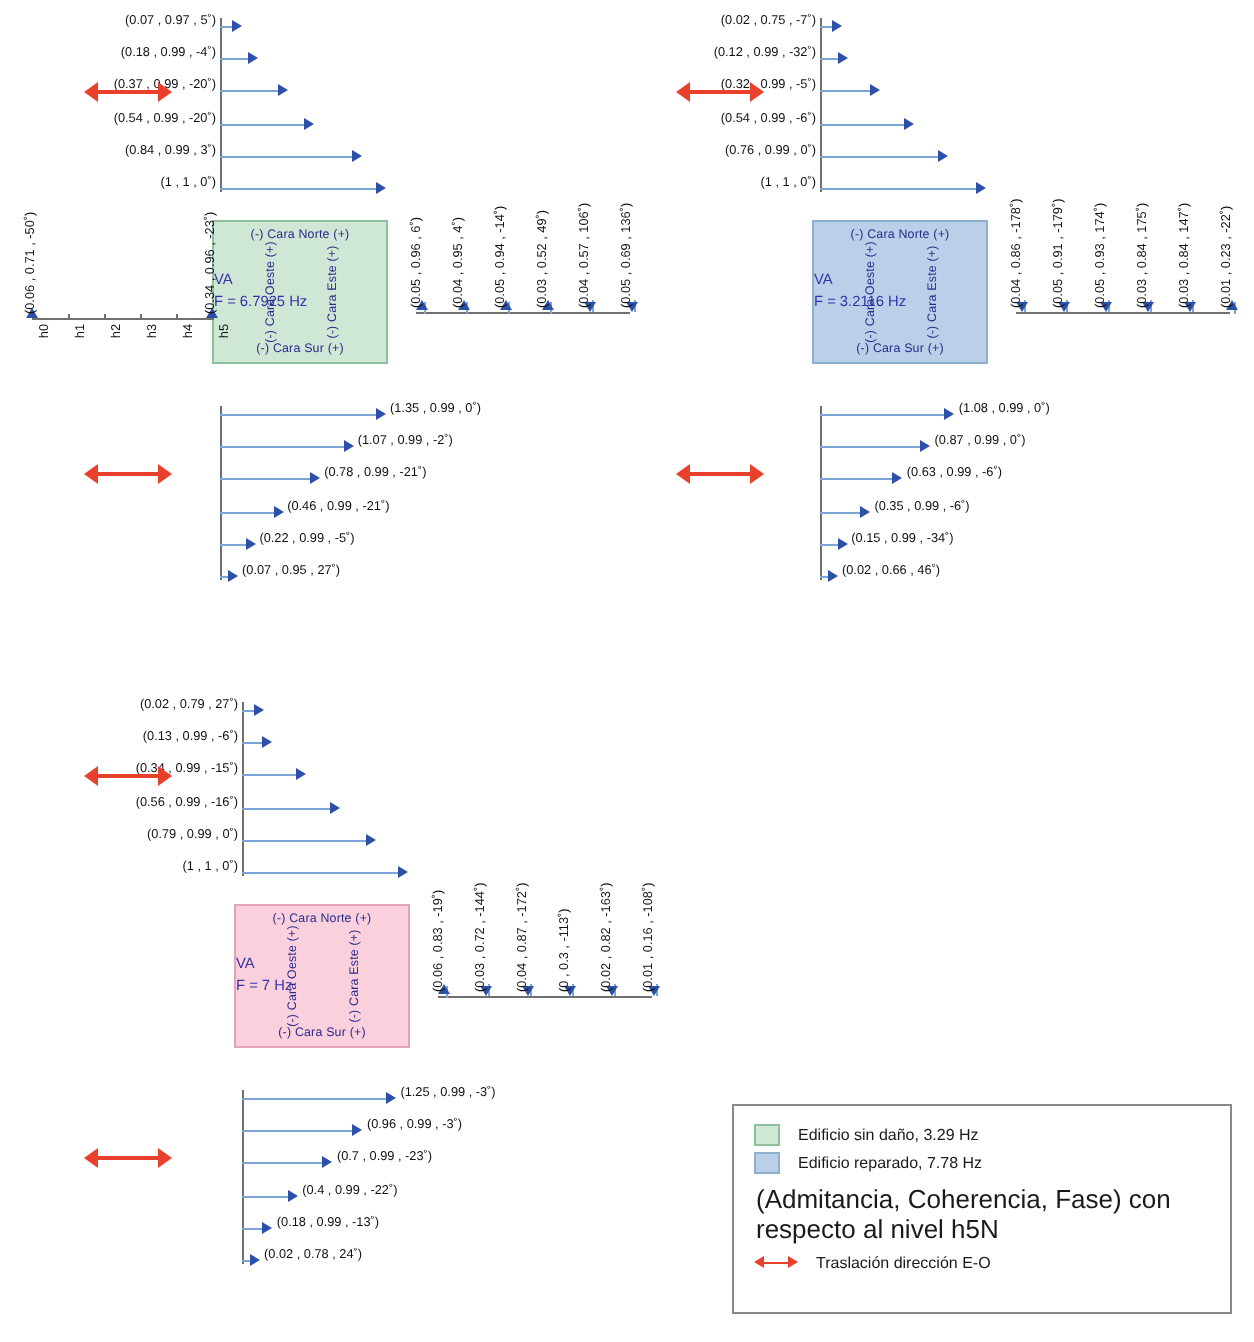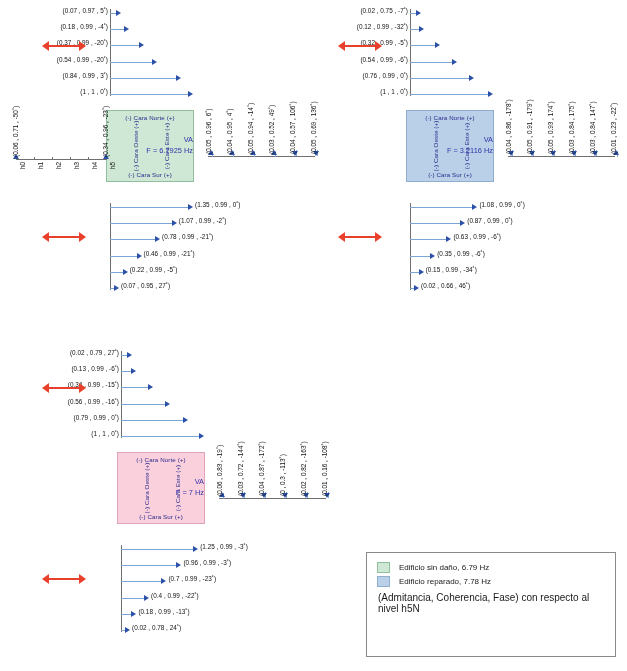--- a/index.html
+++ b/index.html
@@ -49,7 +49,7 @@
   .bldg .mode {
     position: absolute; left: 0; right: 0; top: 50%;
     transform: translateY(-55%);
-    text-align: right;
+    text-align: left;
     color: #3333a8;
     font-size: 7.4px;
     line-height: 11px;

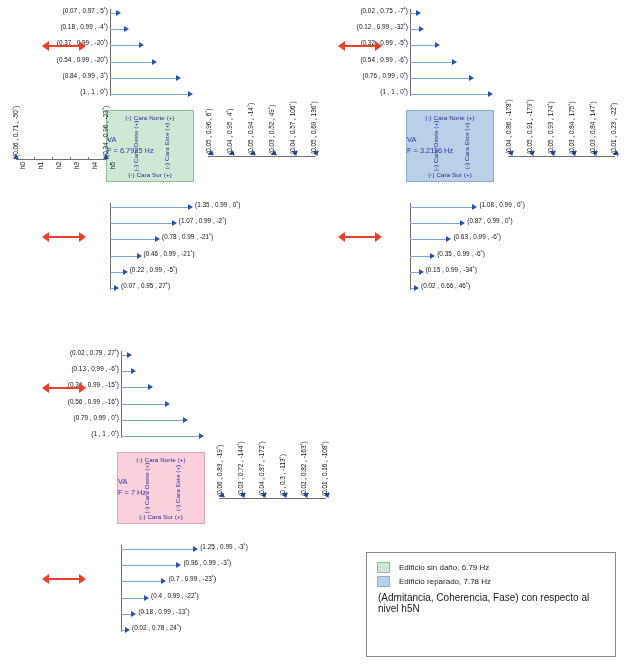--- a/index.html
+++ b/index.html
@@ -576,7 +576,7 @@
     <div id="legend">
       <div class="lrow">
         <span class="sw green"></span>
-        <span>Edificio sin daño, 6.79 Hz</span>
+        <span>Edificio sin daño, 3.29 Hz</span>
       </div>
       <div class="lrow">
         <span class="sw blue"></span>

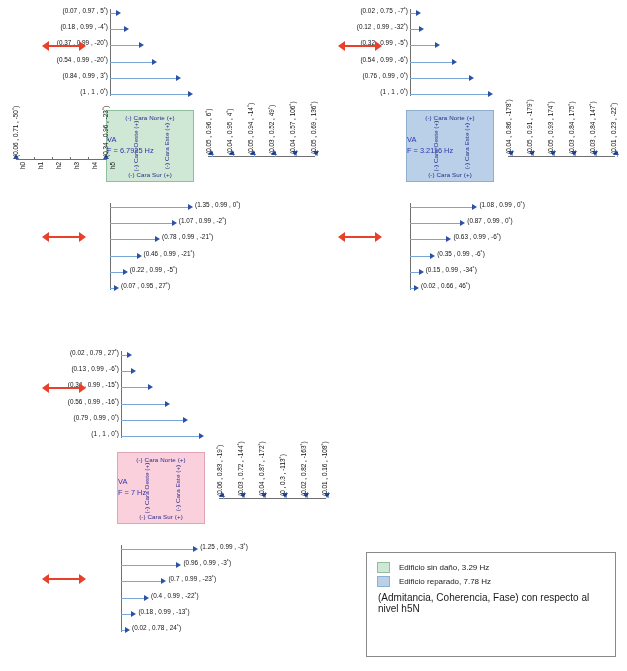--- a/index.html
+++ b/index.html
@@ -178,7 +178,7 @@
   #legend .sw.pink  { background: #fad0dd; border-color: #e0a3b7; }
   #legend .sw.blue  { background: #b9d0e8; border-color: #8fafcf; }
   #legend .note {
-    font-size: 10px; color: #1a1a1a;
+    font-size: 13px; color: #1a1a1a;
     margin: 5px 0 5px 1px;
   }
   #legend .lrow.trans { margin-top: 3px; }

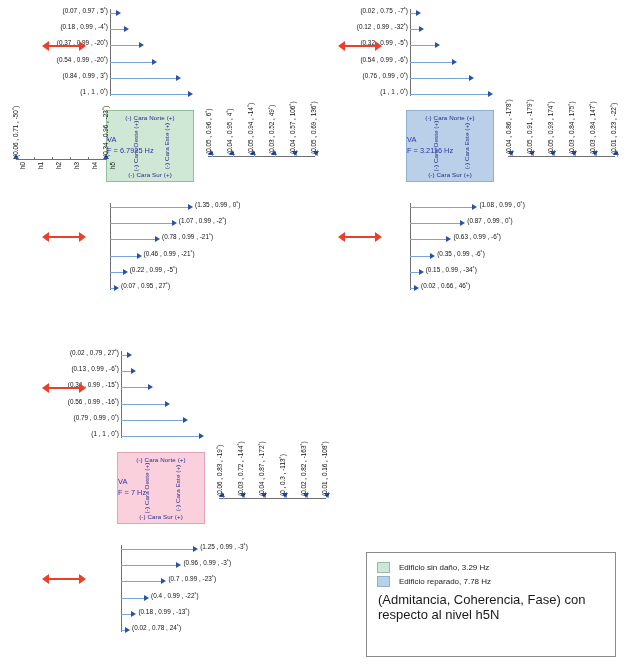--- a/index.html
+++ b/index.html
@@ -583,6 +583,14 @@
         <span>Edificio reparado, 7.78 Hz</span>
       </div>
       <div class="note">(Admitancia, Coherencia, Fase) con respecto al nivel h5N</div>
+      <div class="lrow trans">
+        <span class="minidbl">
+          <span class="tip l"></span>
+          <span class="bar"></span>
+          <span class="tip r"></span>
+        </span>
+        <span>Traslación dirección E-O</span>
+      </div>
     </div>
   </div>
 

